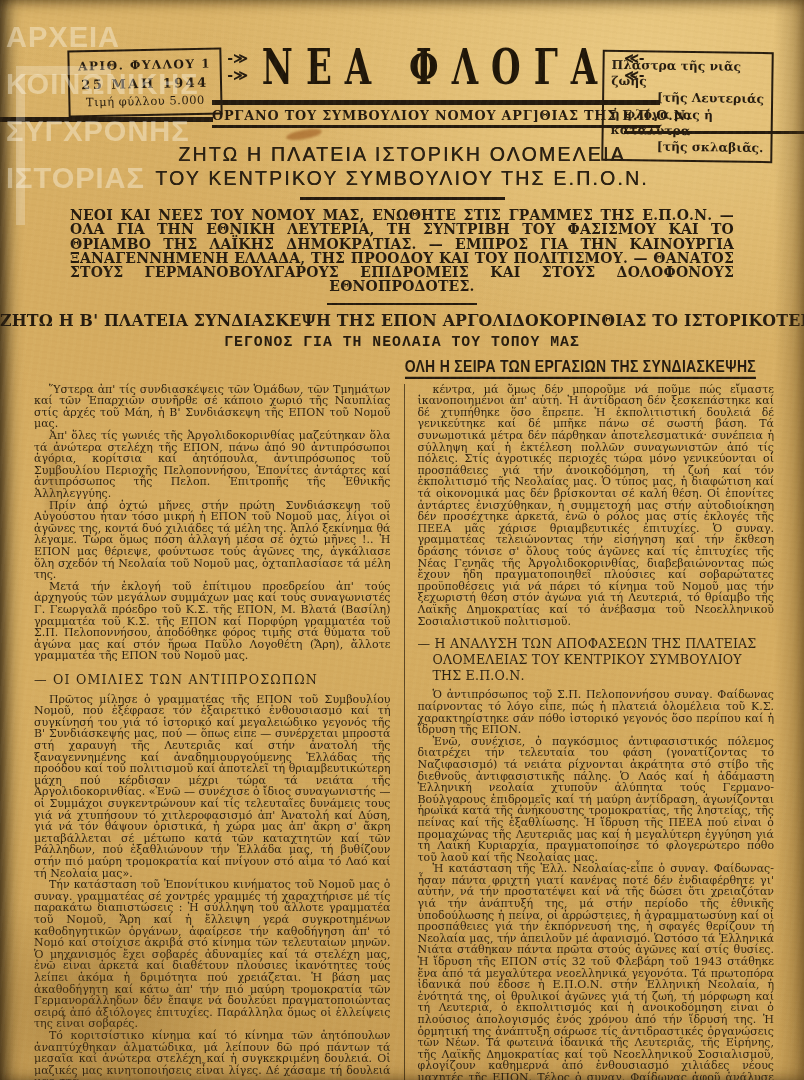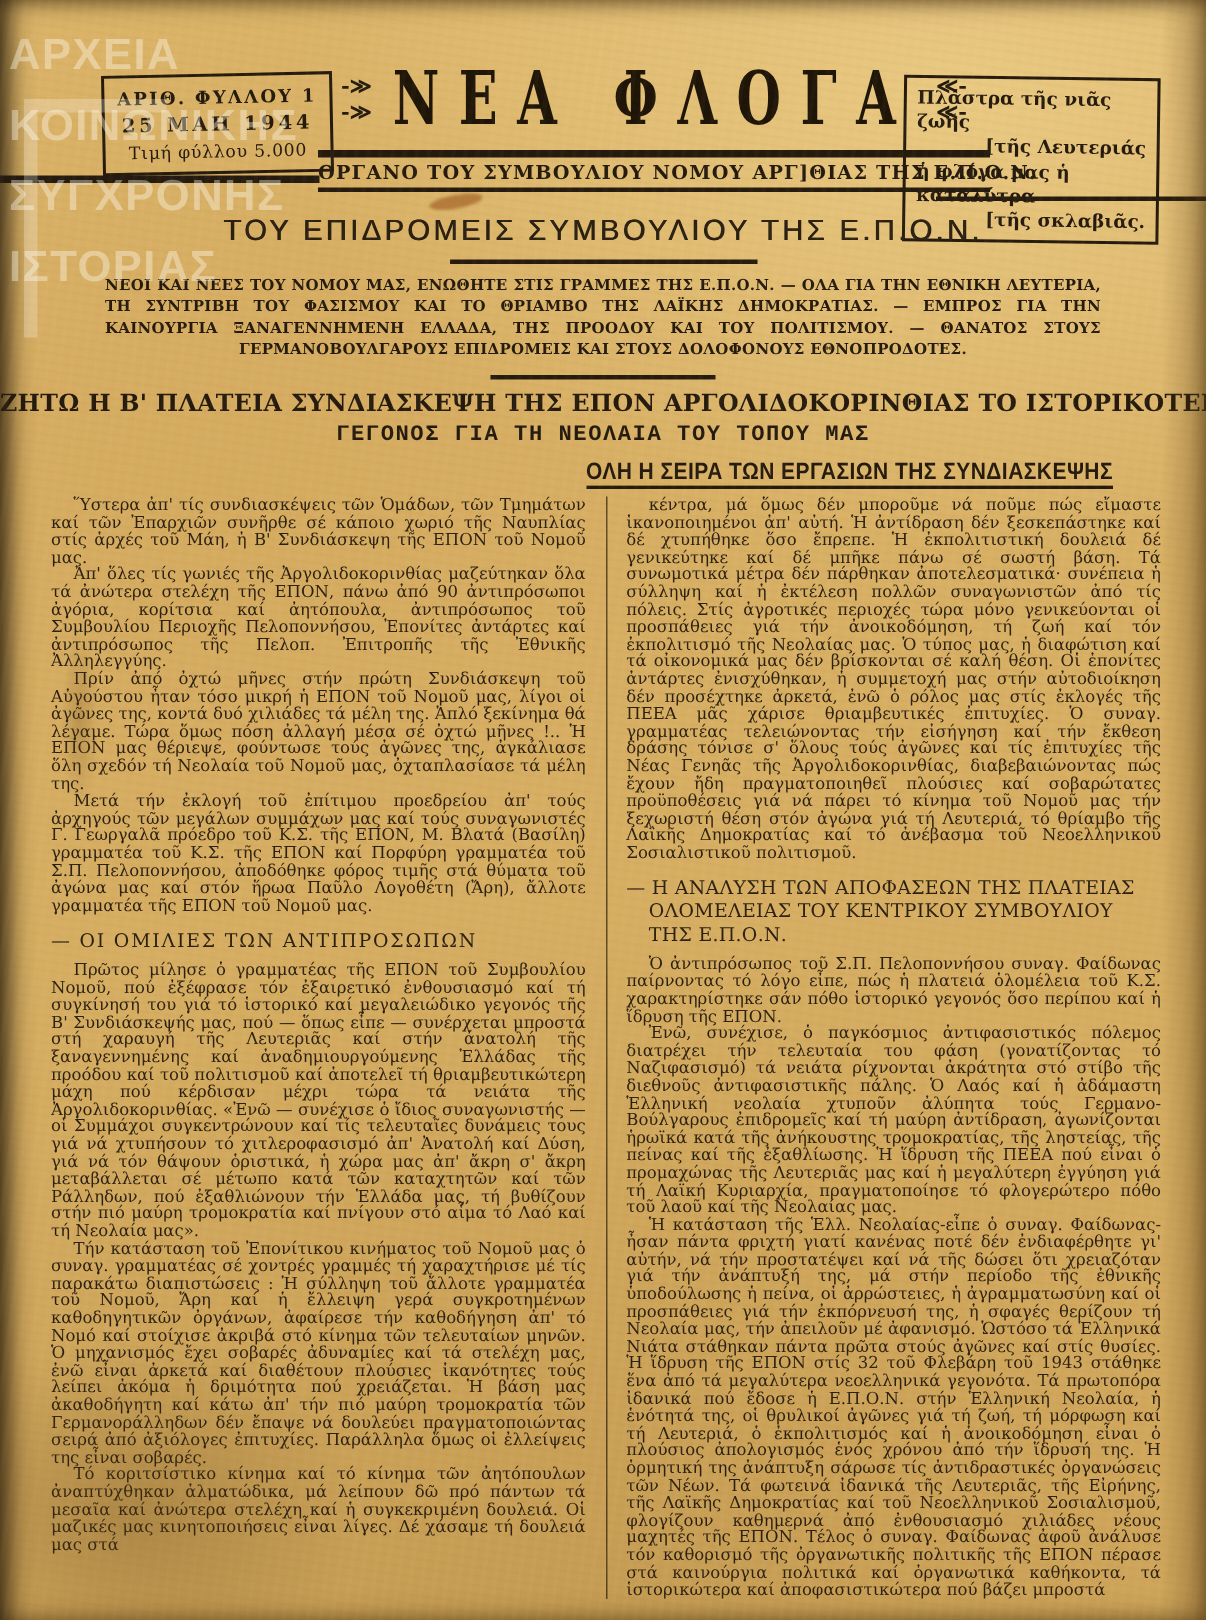--- a/index.html
+++ b/index.html
@@ -138,6 +138,7 @@
 
   <main>
     <h2 class="headline">
+      <span style="display:block">ΖΗΤΩ Η ΠΛΑΤΕΙΑ ΙΣΤΟΡΙΚΗ ΟΛΟΜΕΛΕΙΑ</span>
       <span style="display:block">ΤΟΥ ΕΠΙΔΡΟΜΕΙΣ ΣΥΜΒΟΥΛΙΟΥ ΤΗΣ Ε.Π.Ο.Ν.</span>
     </h2>
     <div class="rule-short"></div>

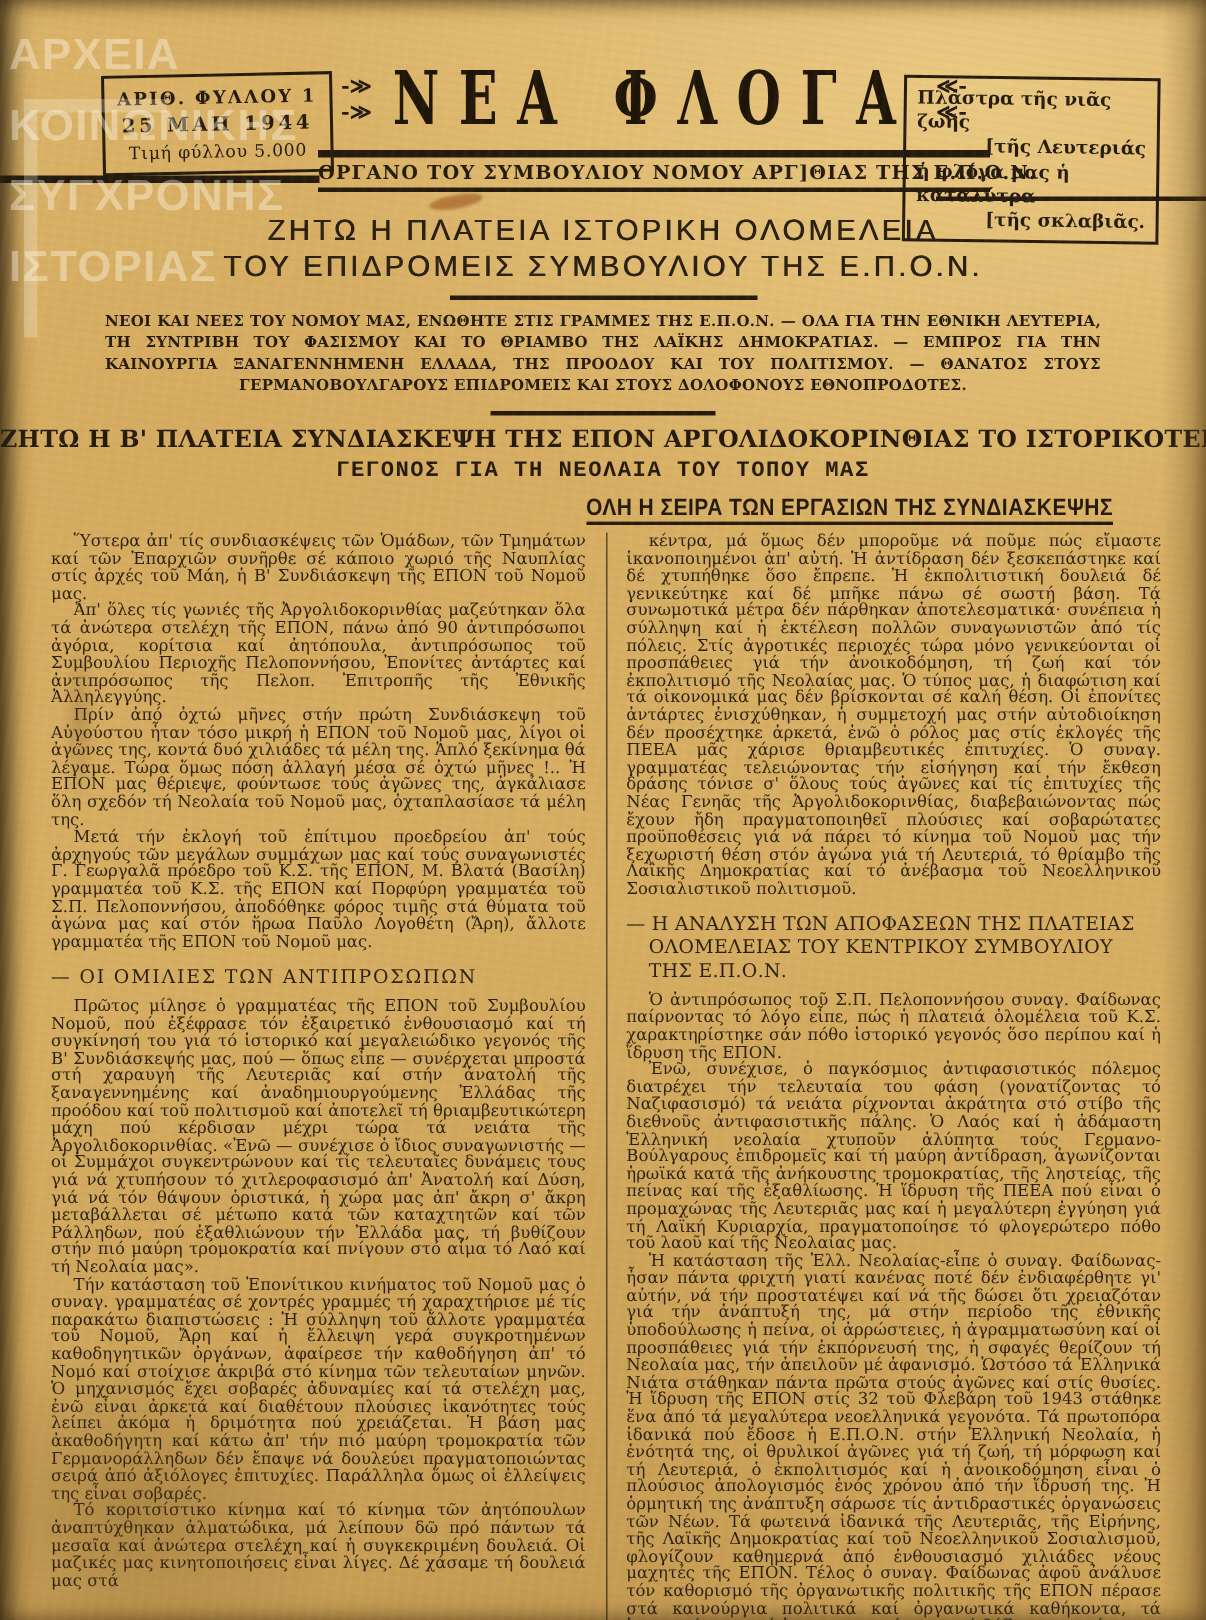--- a/index.html
+++ b/index.html
@@ -139,7 +139,7 @@
   <main>
     <h2 class="headline">
       <span style="display:block">ΖΗΤΩ Η ΠΛΑΤΕΙΑ ΙΣΤΟΡΙΚΗ ΟΛΟΜΕΛΕΙΑ</span>
-      <span style="display:block">ΤΟΥ ΕΠΙΔΡΟΜΕΙΣ ΣΥΜΒΟΥΛΙΟΥ ΤΗΣ Ε.Π.Ο.Ν.</span>
+      <span style="display:block">ΤΟΥ ΚΕΝΤΡΙΚΟΥ ΣΥΜΒΟΥΛΙΟΥ ΤΗΣ Ε.Π.Ο.Ν.</span>
     </h2>
     <div class="rule-short"></div>
 

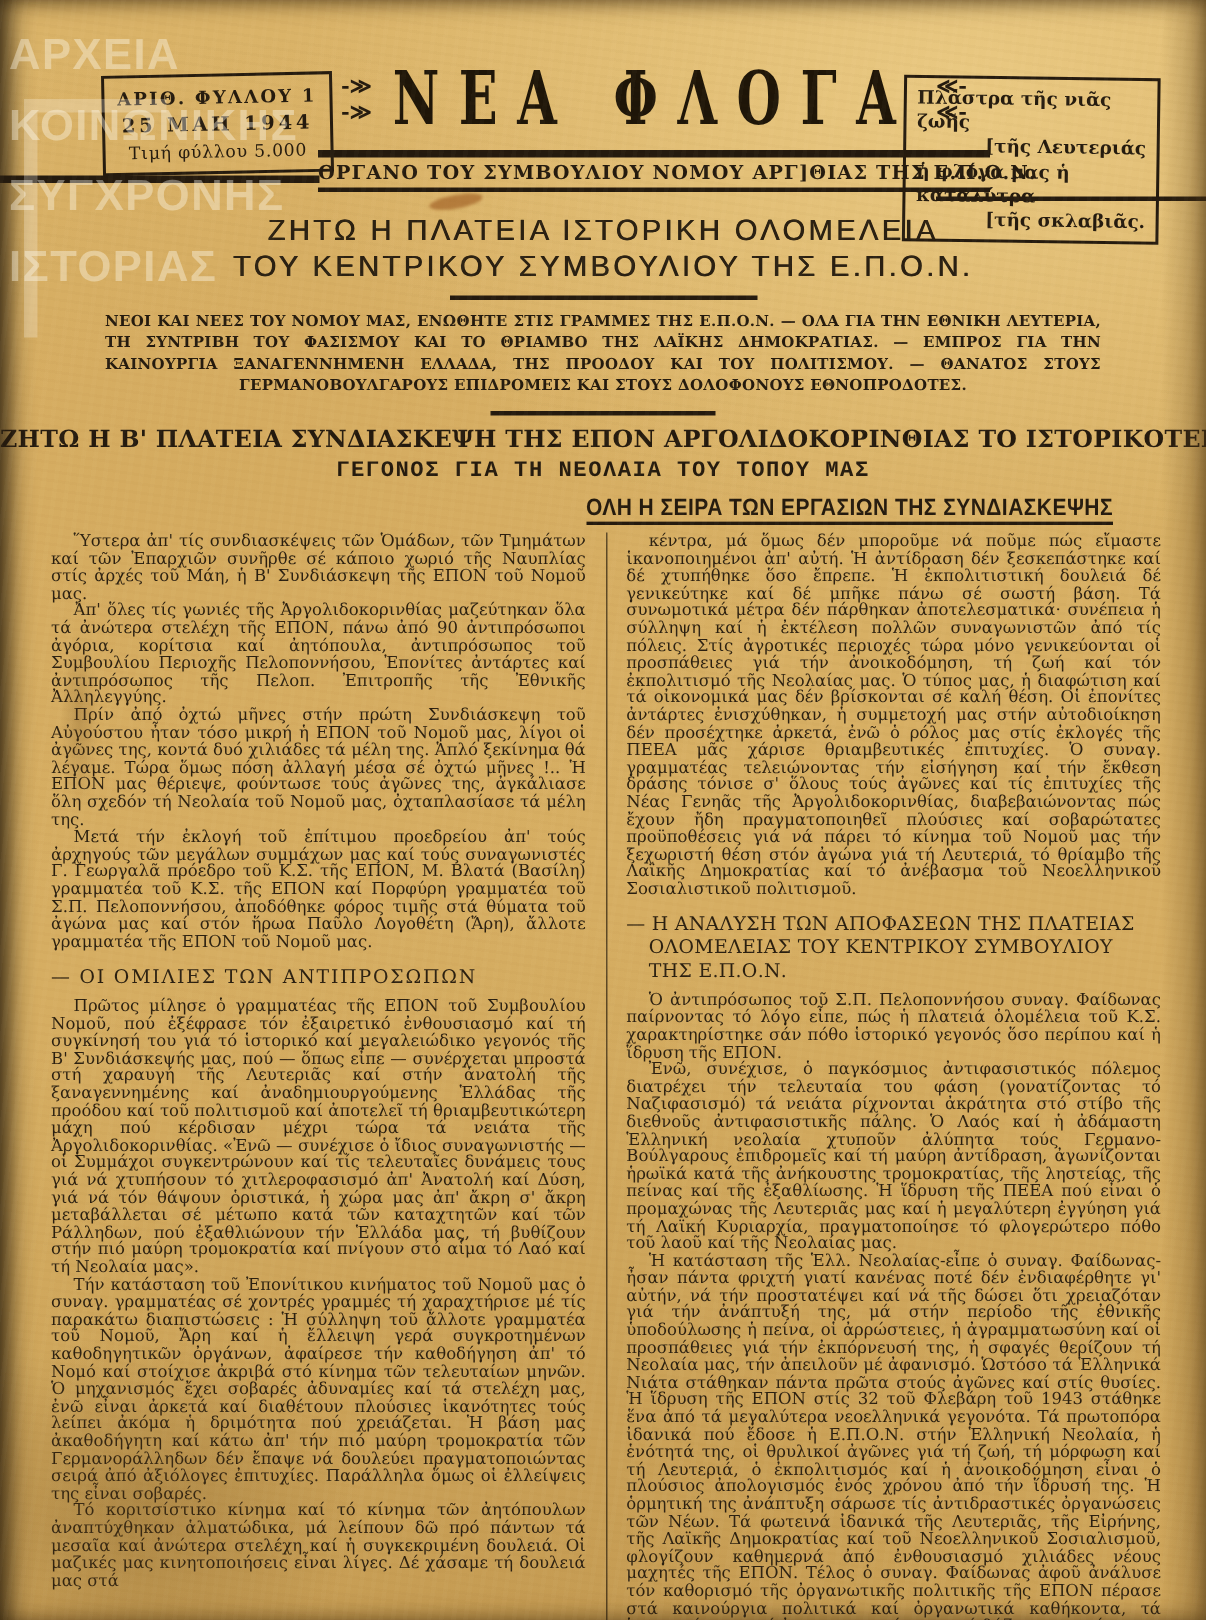--- a/index.html
+++ b/index.html
@@ -69,7 +69,7 @@
     text-shadow:.4px 0 0 #2a2012;}
   .rule-short{width:205px;height:3px;background:#241a0e;margin:7px auto 8px;}
   .rule-short.small{width:150px;height:2.5px;margin:9px auto 7px;}
-  .lead{width:664px;margin:0 auto;font-weight:bold;font-size:10px;line-height:14.3px;
+  .lead{width:664px;margin:0 auto;font-weight:bold;font-size:14px;line-height:14.3px;
     text-align:justify;text-align-last:center;letter-spacing:.2px;}
   .subheadline{margin:0;text-align:center;font-weight:bold;}
   .subhead-1{font-size:15.8px;letter-spacing:.2px;white-space:nowrap;line-height:1.15;}

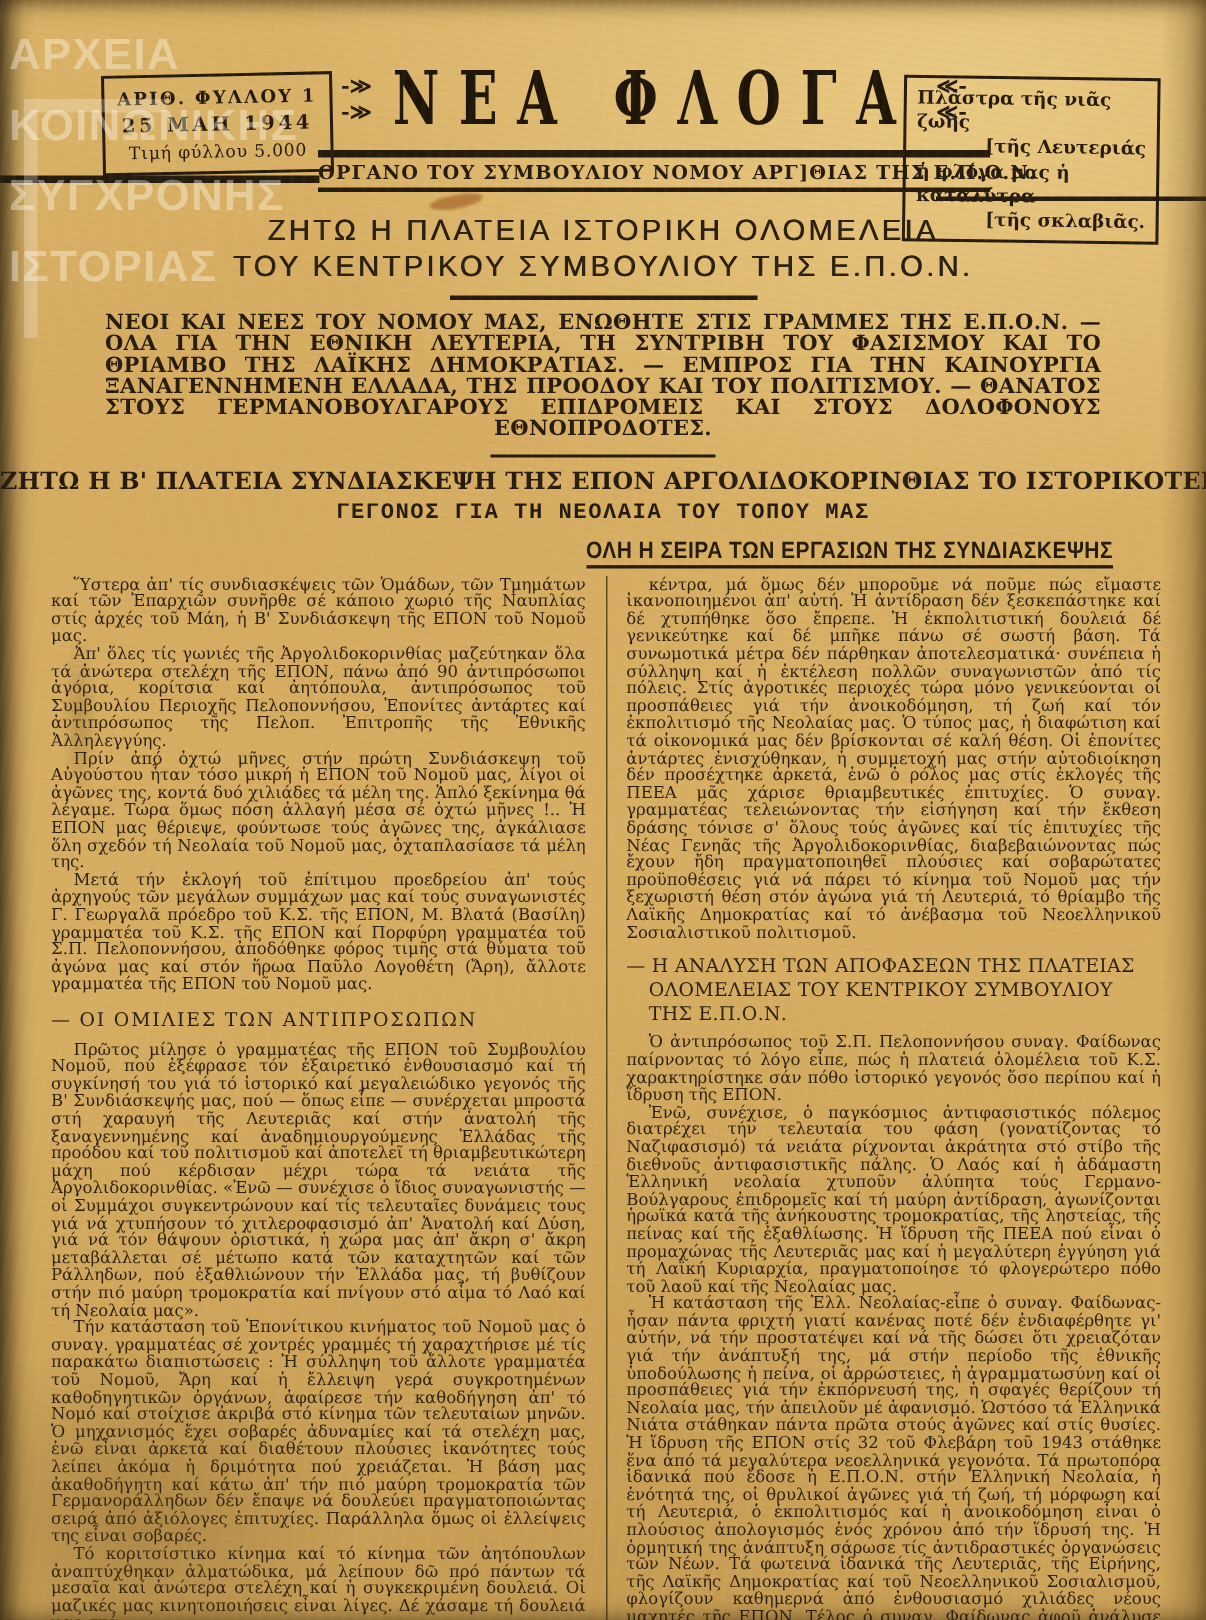--- a/index.html
+++ b/index.html
@@ -74,7 +74,7 @@
   .subheadline{margin:0;text-align:center;font-weight:bold;}
   .subhead-1{font-size:15.8px;letter-spacing:.2px;white-space:nowrap;line-height:1.15;}
   .subhead-2{font-size:14.8px;letter-spacing:1px;margin-top:4px;line-height:1.1;font-family:Liberation Mono, monospace;}
-  .kicker-row{text-align:right;padding-right:62px;margin-top:7px;height:20px;}
+  .kicker-row{text-align:right;padding-right:48px;margin-top:7px;height:20px;}
   .kicker{display:inline-block;font-family:"Liberation Sans",sans-serif;font-weight:bold;
     font-size:14px;letter-spacing:.3px;border-bottom:2px solid #241a0e;padding-bottom:1px;
     transform:scaleY(1.12);transform-origin:bottom;white-space:nowrap;}

